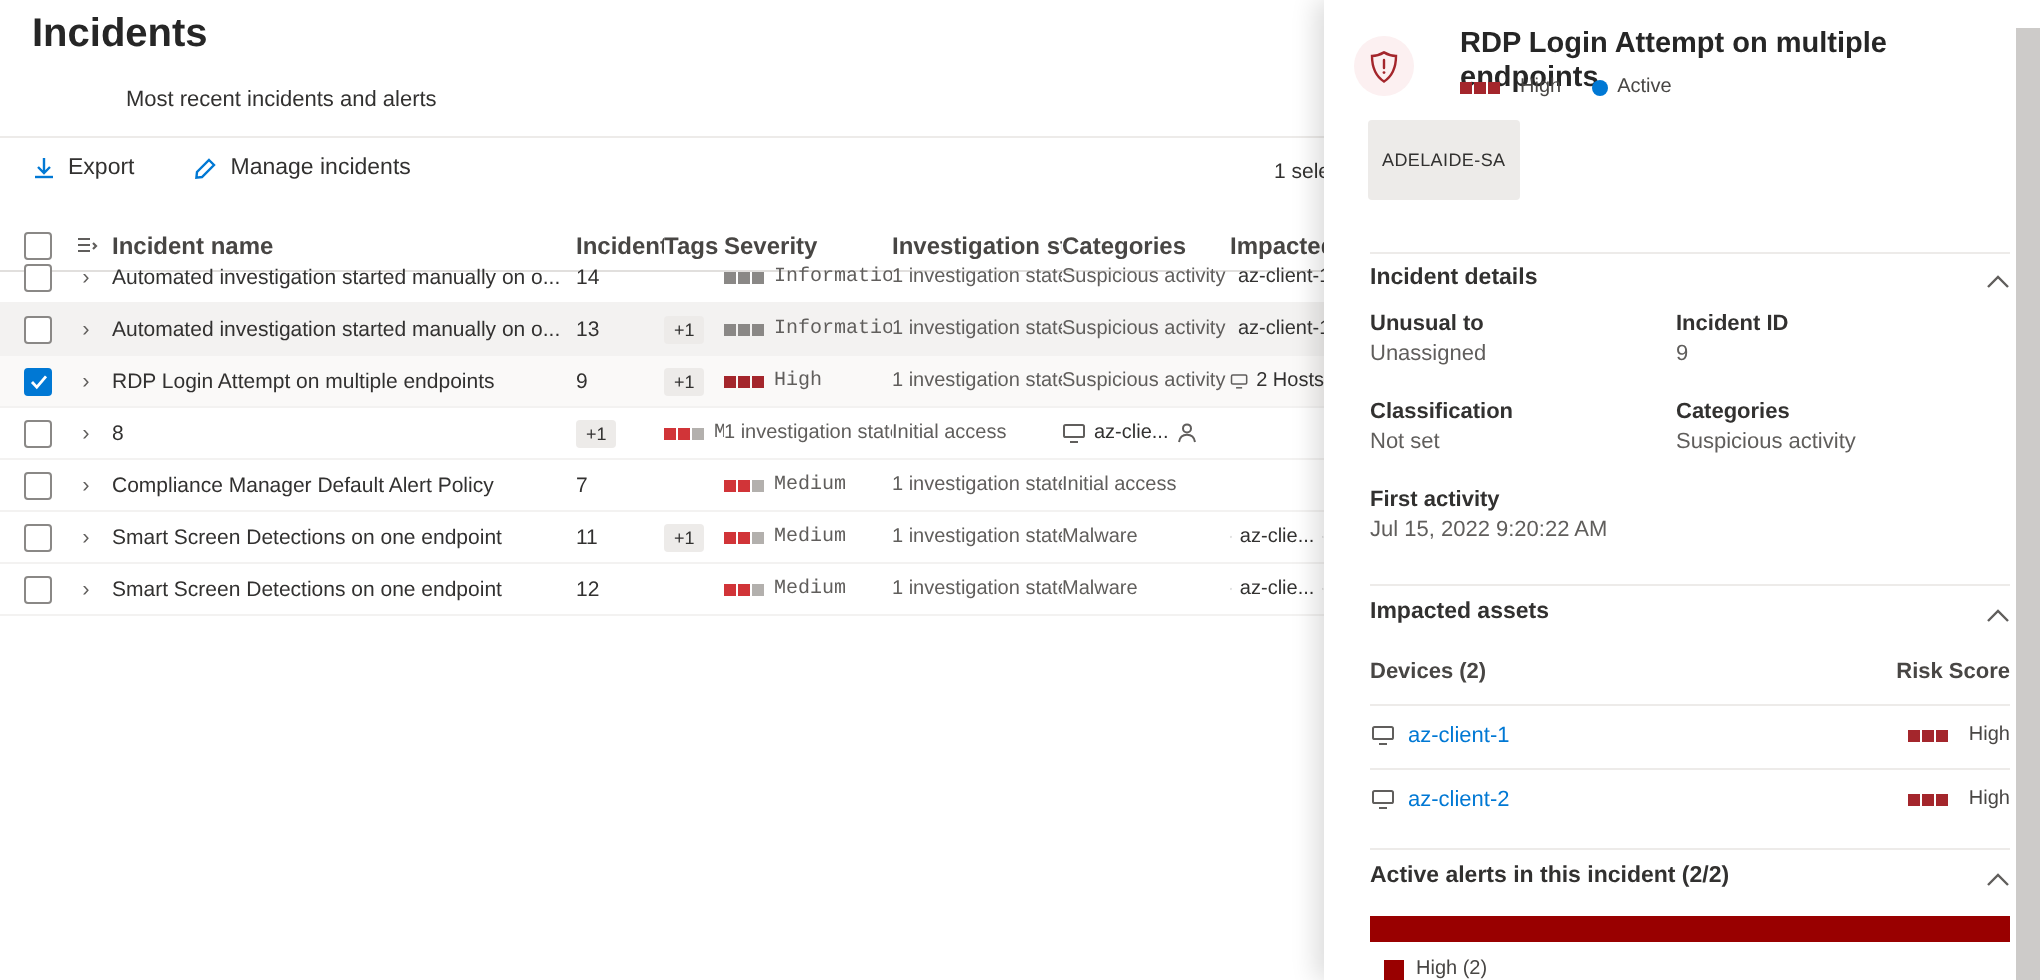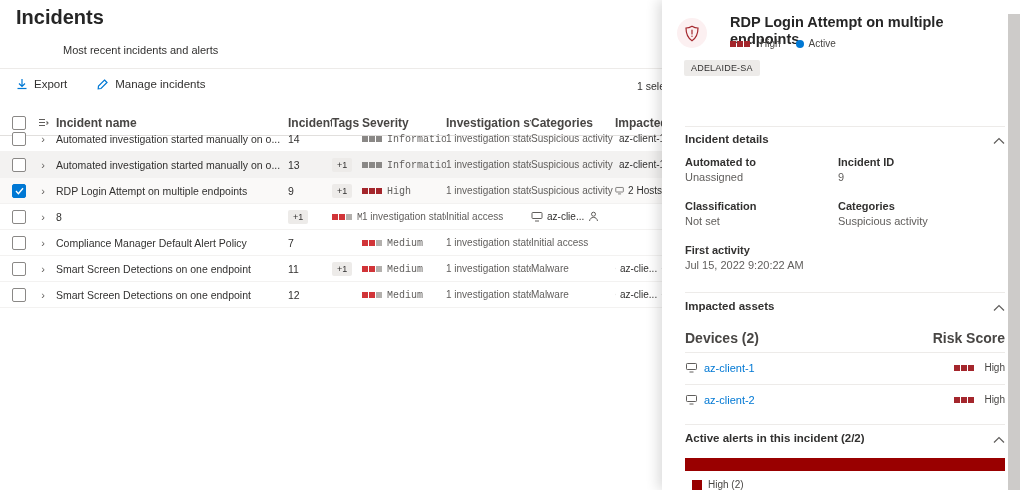--- a/index.html
+++ b/index.html
@@ -58,7 +58,7 @@
   .panel-sev { position:absolute; left:730px; top:38px; display:flex; align-items:center; gap:5px; font-size:10px; color:#484644; }
   .dot { width:8px; height:8px; border-radius:50%; background:#0078d4; margin-left:10px; }
   .panel-tag { position:absolute; left:684px; top:60px; background:#edebe9; color:#323130; font-size:9px;
-               padding:3px 7px; border-radius:2px; letter-spacing:.2px; }
+               padding:15px 7px; border-radius:2px; letter-spacing:.2px; }
   .panel-actions { position:absolute; left:684px; top:88px; display:flex; gap:22px; }
   .pa-btn { display:flex; align-items:center; gap:6px; background:none; border:none; cursor:pointer;
             font-family:inherit; font-size:11px; color:#323130; }

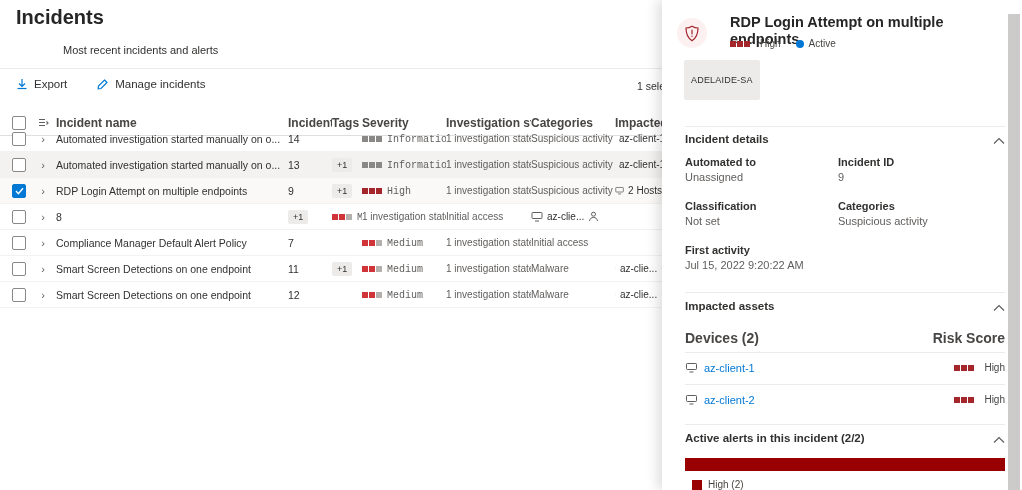--- a/index.html
+++ b/index.html
@@ -354,7 +354,7 @@
 
   <div class="pd-grid">
     <div class="fld">
-      <div class="lbl">Automated to</div>
+      <div class="lbl">Unusual to</div>
       <div class="val">Unassigned</div>
     </div>
     <div class="fld">

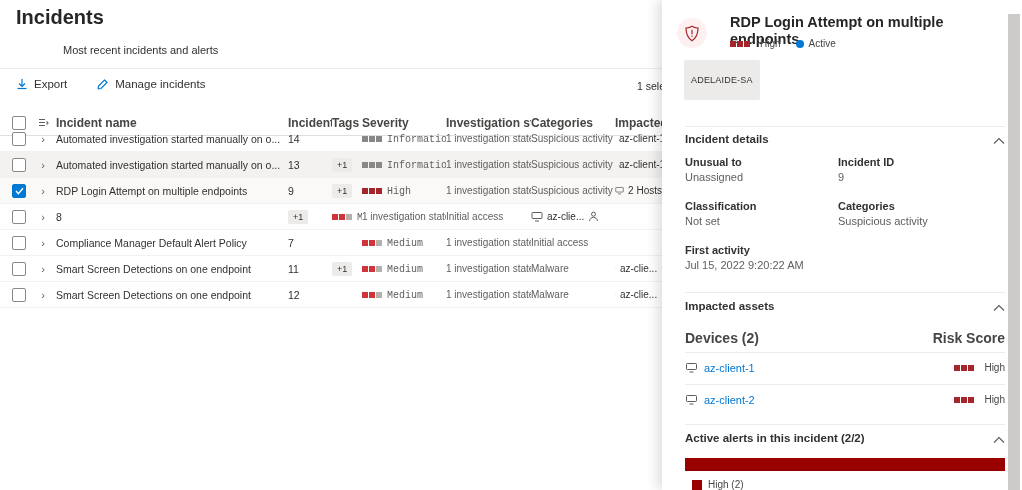--- a/index.html
+++ b/index.html
@@ -74,7 +74,7 @@
   .fld .val { font-size:11px; color:#605e5c; }
 
   .dev-head { position:absolute; left:685px; top:330px; width:320px; display:flex; justify-content:space-between;
-              font-size:14px; font-weight:700; color:#484644;gap:41px; }
+              font-size:11px; font-weight:700; color:#484644;gap:41px; }
   .dev-row { position:absolute; left:685px; width:320px; height:30px; display:flex; align-items:center;
              justify-content:space-between; border-top:1px solid #edebe9; }
   .dev-link { display:flex; align-items:center; gap:6px; font-size:11px; color:#0078d4; text-decoration:none; cursor:pointer; }

